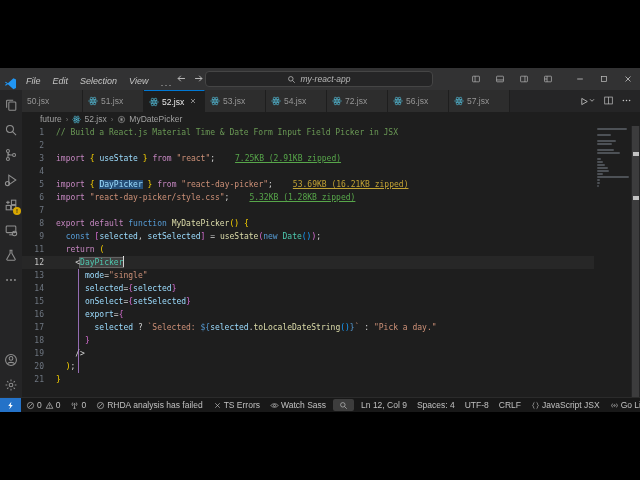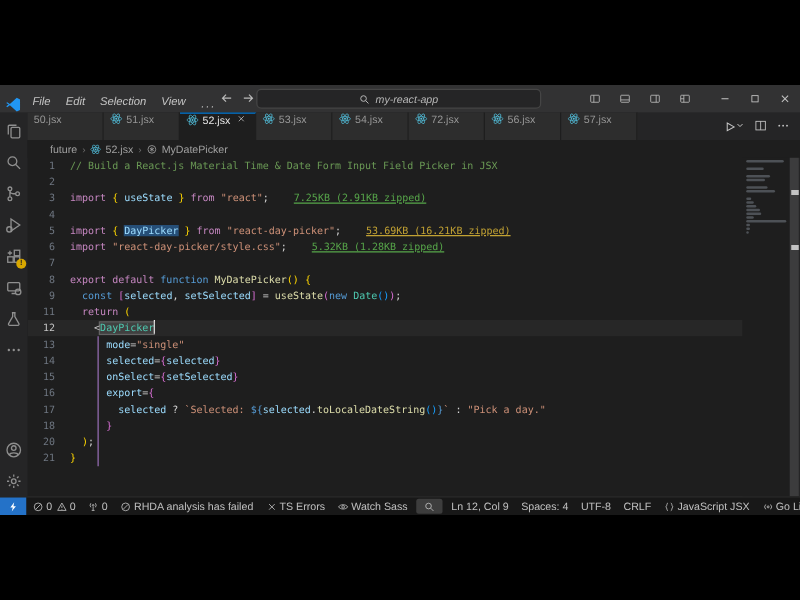--- a/index.html
+++ b/index.html
@@ -45,7 +45,7 @@
 
   
   .tabbar { height:22px; background:#252526; display:flex; align-items:stretch; font-size:8.5px; }
-  .tab { width:61px; display:flex; align-items:flex-start; gap:3px; padding:0 5px;
+  .tab { width:61px; display:flex; align-items:center; gap:3px; padding:0 5px;
          background:#2d2d2d; color:#969696; border-right:1px solid #1e1e1e;
          position:relative; white-space:nowrap; overflow:hidden; }
   .tab.active { background:#1e1e1e; color:#e7e7e7; border-top:1px solid #0078d4; }

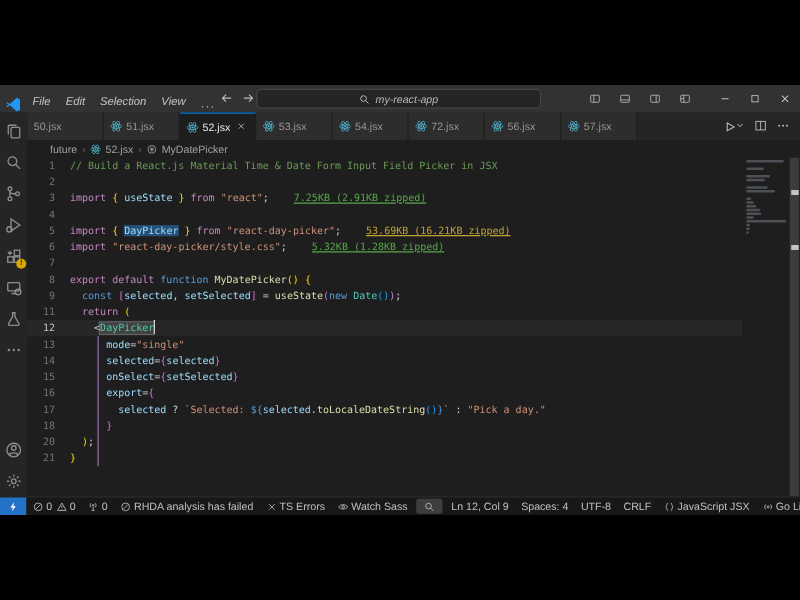--- a/index.html
+++ b/index.html
@@ -436,6 +436,7 @@
             <div class="cline"><span class="gutter">16</span><span class="lc"><span class="txt">      </span><span class="var">export</span><span class="pun">=</span><span class="b2">{</span></span></div>
             <div class="cline"><span class="gutter">17</span><span class="lc"><span class="txt">        </span><span class="var">selected</span><span class="txt"> ? </span><span class="str">`Selected: </span><span class="kw2">${</span><span class="var">selected</span><span class="pun">.</span><span class="fn">toLocaleDateString</span><span class="b3">()</span><span class="kw2">}</span><span class="str">`</span><span class="txt"> : </span><span class="str">"Pick a day."</span></span></div>
             <div class="cline"><span class="gutter">18</span><span class="lc"><span class="txt">      </span><span class="b2">}</span></span></div>
+            <div class="cline"><span class="gutter">19</span><span class="lc"><span class="txt">    </span><span class="pun">/&gt;</span></span></div>
             <div class="cline"><span class="gutter">20</span><span class="lc"><span class="txt">  </span><span class="b1">)</span><span class="pun">;</span></span></div>
             <div class="cline"><span class="gutter">21</span><span class="lc"><span class="b1">}</span></span></div>
           </div>

